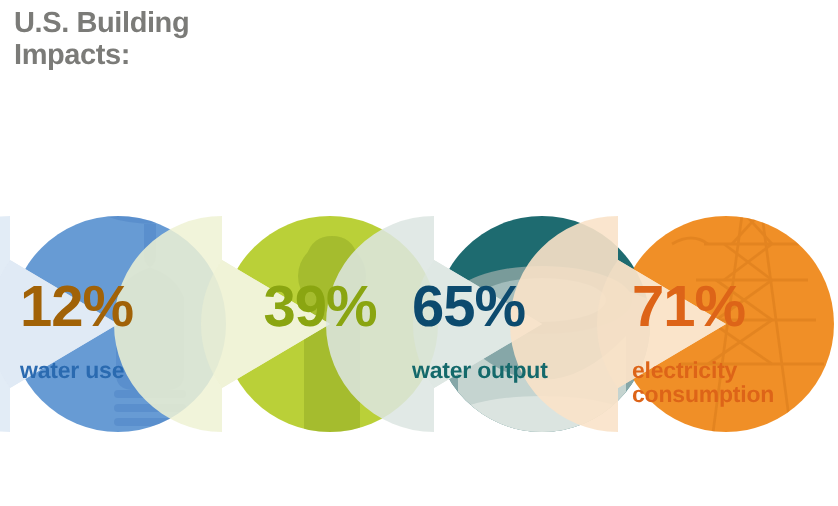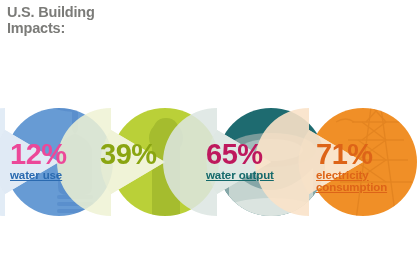--- a/index.html
+++ b/index.html
@@ -176,7 +176,7 @@
   </div>
 
   <div class="stat" id="stat-water">
-    <span class="pct" style="color:#ec4899">12%</span>
+    <span class="pct" style="color:#a16207">12%</span>
     <span class="lbl" style="color:#2a6ab0">water use</span>
   </div>
 

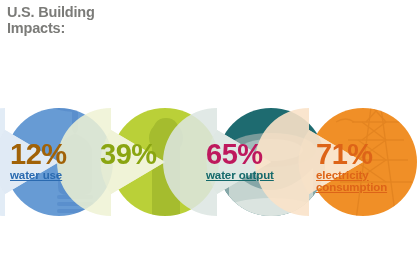--- a/index.html
+++ b/index.html
@@ -87,7 +87,7 @@
   }
 
   #stat-water       { left: 10px;  top: 140px; }
-  #stat-co2         { left: 100px; top: 140px; }
+  #stat-co2         { left: 100px; top: 140px; text-align: center; }
   #stat-waste       { left: 206px; top: 140px; }
   #stat-electricity { left: 316px; top: 140px; }
 </style>

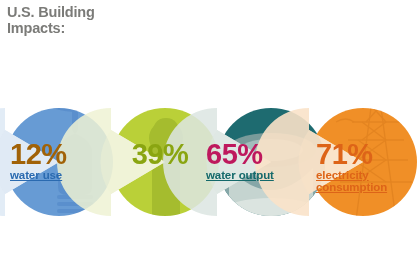--- a/index.html
+++ b/index.html
@@ -185,7 +185,7 @@
   </div>
 
   <div class="stat" id="stat-waste">
-    <span class="pct" style="color:#be185d">65%</span>
+    <span class="pct" style="color:#0c4a6e">65%</span>
     <span class="lbl" style="color:#14696b">water output</span>
   </div>
 

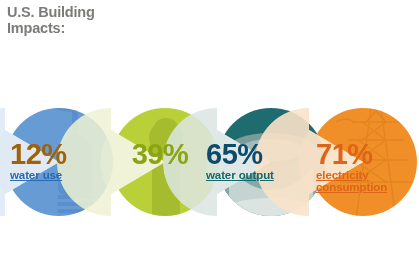--- a/index.html
+++ b/index.html
@@ -73,9 +73,8 @@
     line-height: 11.5px;
     letter-spacing: -0.1px;
     display: block;
-    margin-top: 1px;
+    margin-top: 12px;
     white-space: pre-line;
-    text-decoration: underline;
     -webkit-font-smoothing: antialiased;
   }
   .stat .lbl sub {

